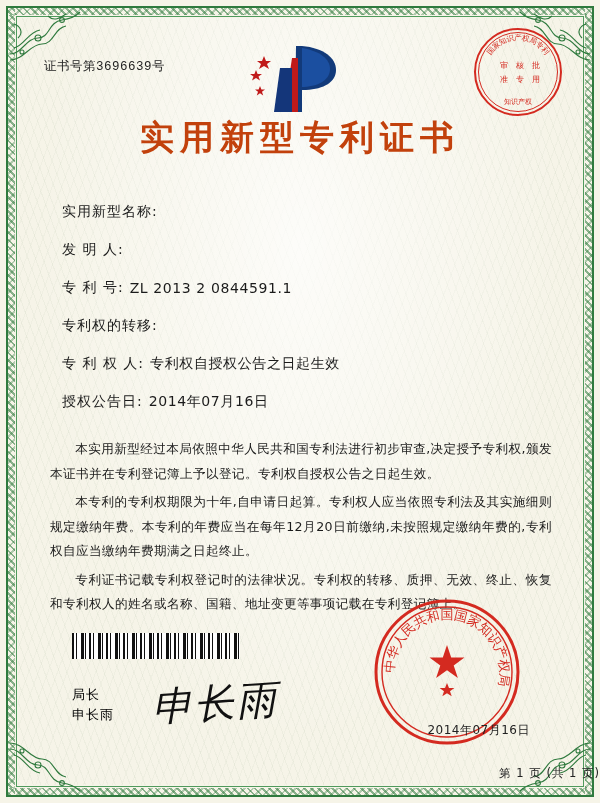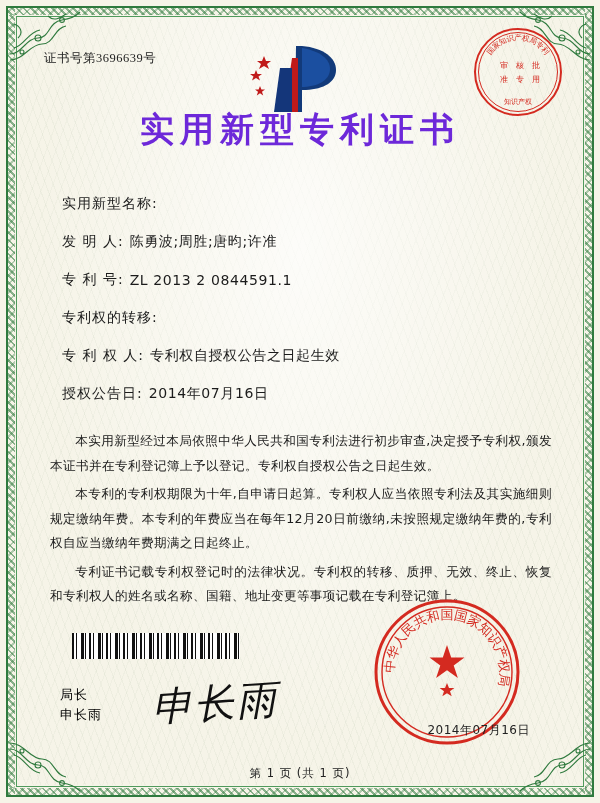--- a/index.html
+++ b/index.html
@@ -79,11 +79,11 @@
   }
 
   .cert-number {
-    font-family: Liberation Serif, serif;
+    font-family: Liberation Mono, monospace;
     font-size: 12.5px;
     letter-spacing: .5px;
     color: #222;
-    margin-top: 24px;
+    margin-top: 32px;
   }
 
   

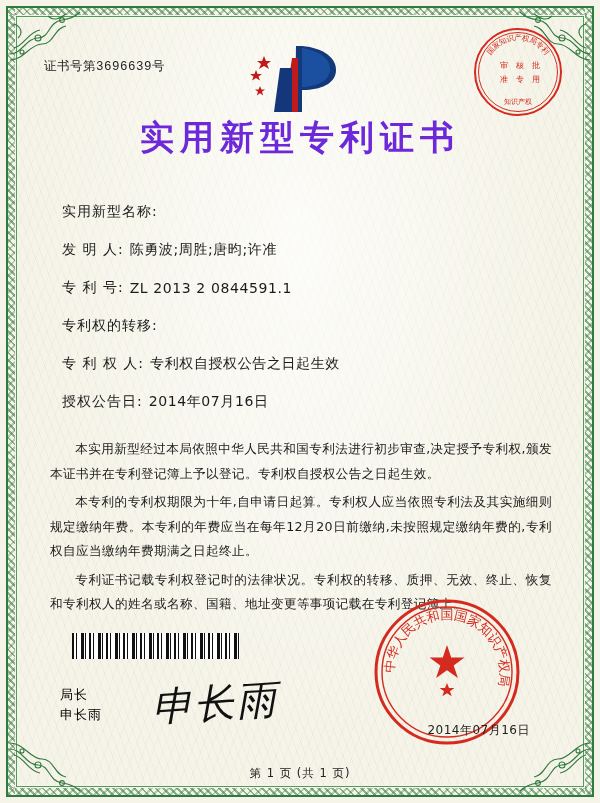--- a/index.html
+++ b/index.html
@@ -112,7 +112,7 @@
     font-weight: bold;
     letter-spacing: 6px;
     font-family: Liberation Serif, serif;
-    color: #6d28d9;
+    color: #c2410c;
   }
 
   .fields {

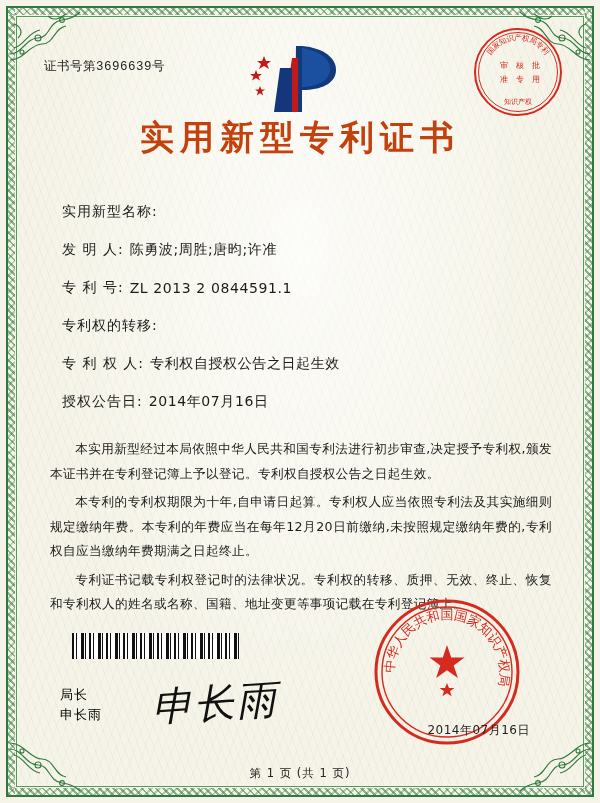--- a/index.html
+++ b/index.html
@@ -321,7 +321,6 @@
       </div>
       <div class="field-row">
         <span class="field-label">发  明  人:</span>
-        <span class="field-value">陈勇波;周胜;唐昀;许准</span>
       </div>
       <div class="field-row">
         <span class="field-label">专  利  号:</span>

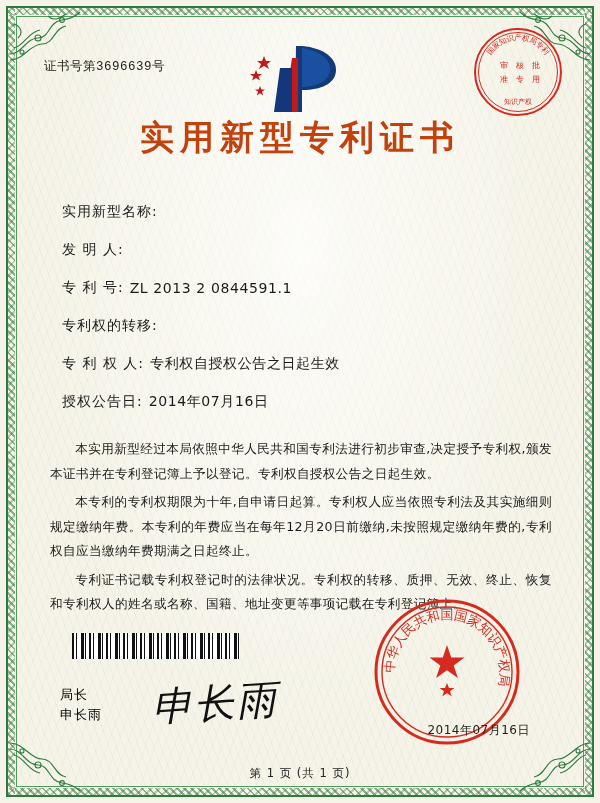--- a/index.html
+++ b/index.html
@@ -166,7 +166,7 @@
   
   .sign-block {
     position: absolute;
-    left: 60px;
+    left: 72px;
     bottom: 78px;
     font-size: 13px;
     line-height: 1.55;

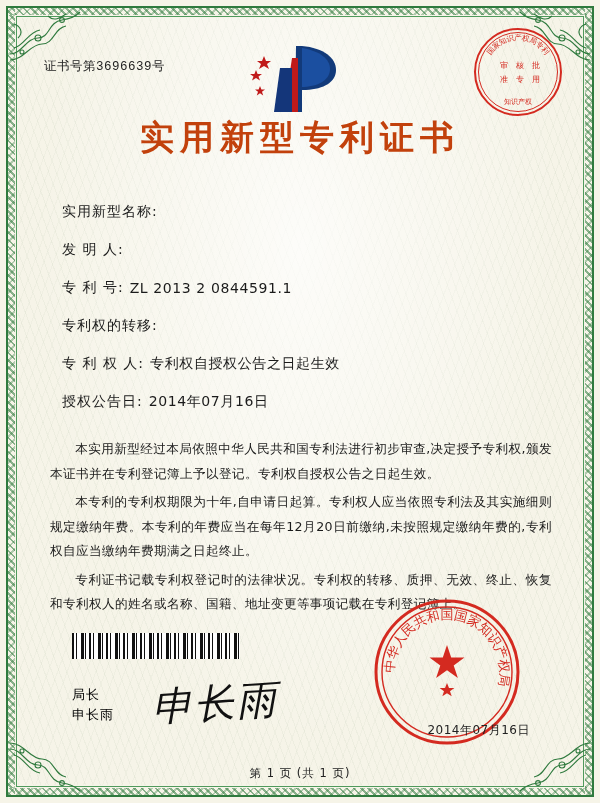--- a/index.html
+++ b/index.html
@@ -207,7 +207,7 @@
     bottom: 22px;
     left: 0;
     right: 0;
-    text-align: center;
+    text-align: right;
     font-size: 11.5px;
     color: #222;
     letter-spacing: 1px;

